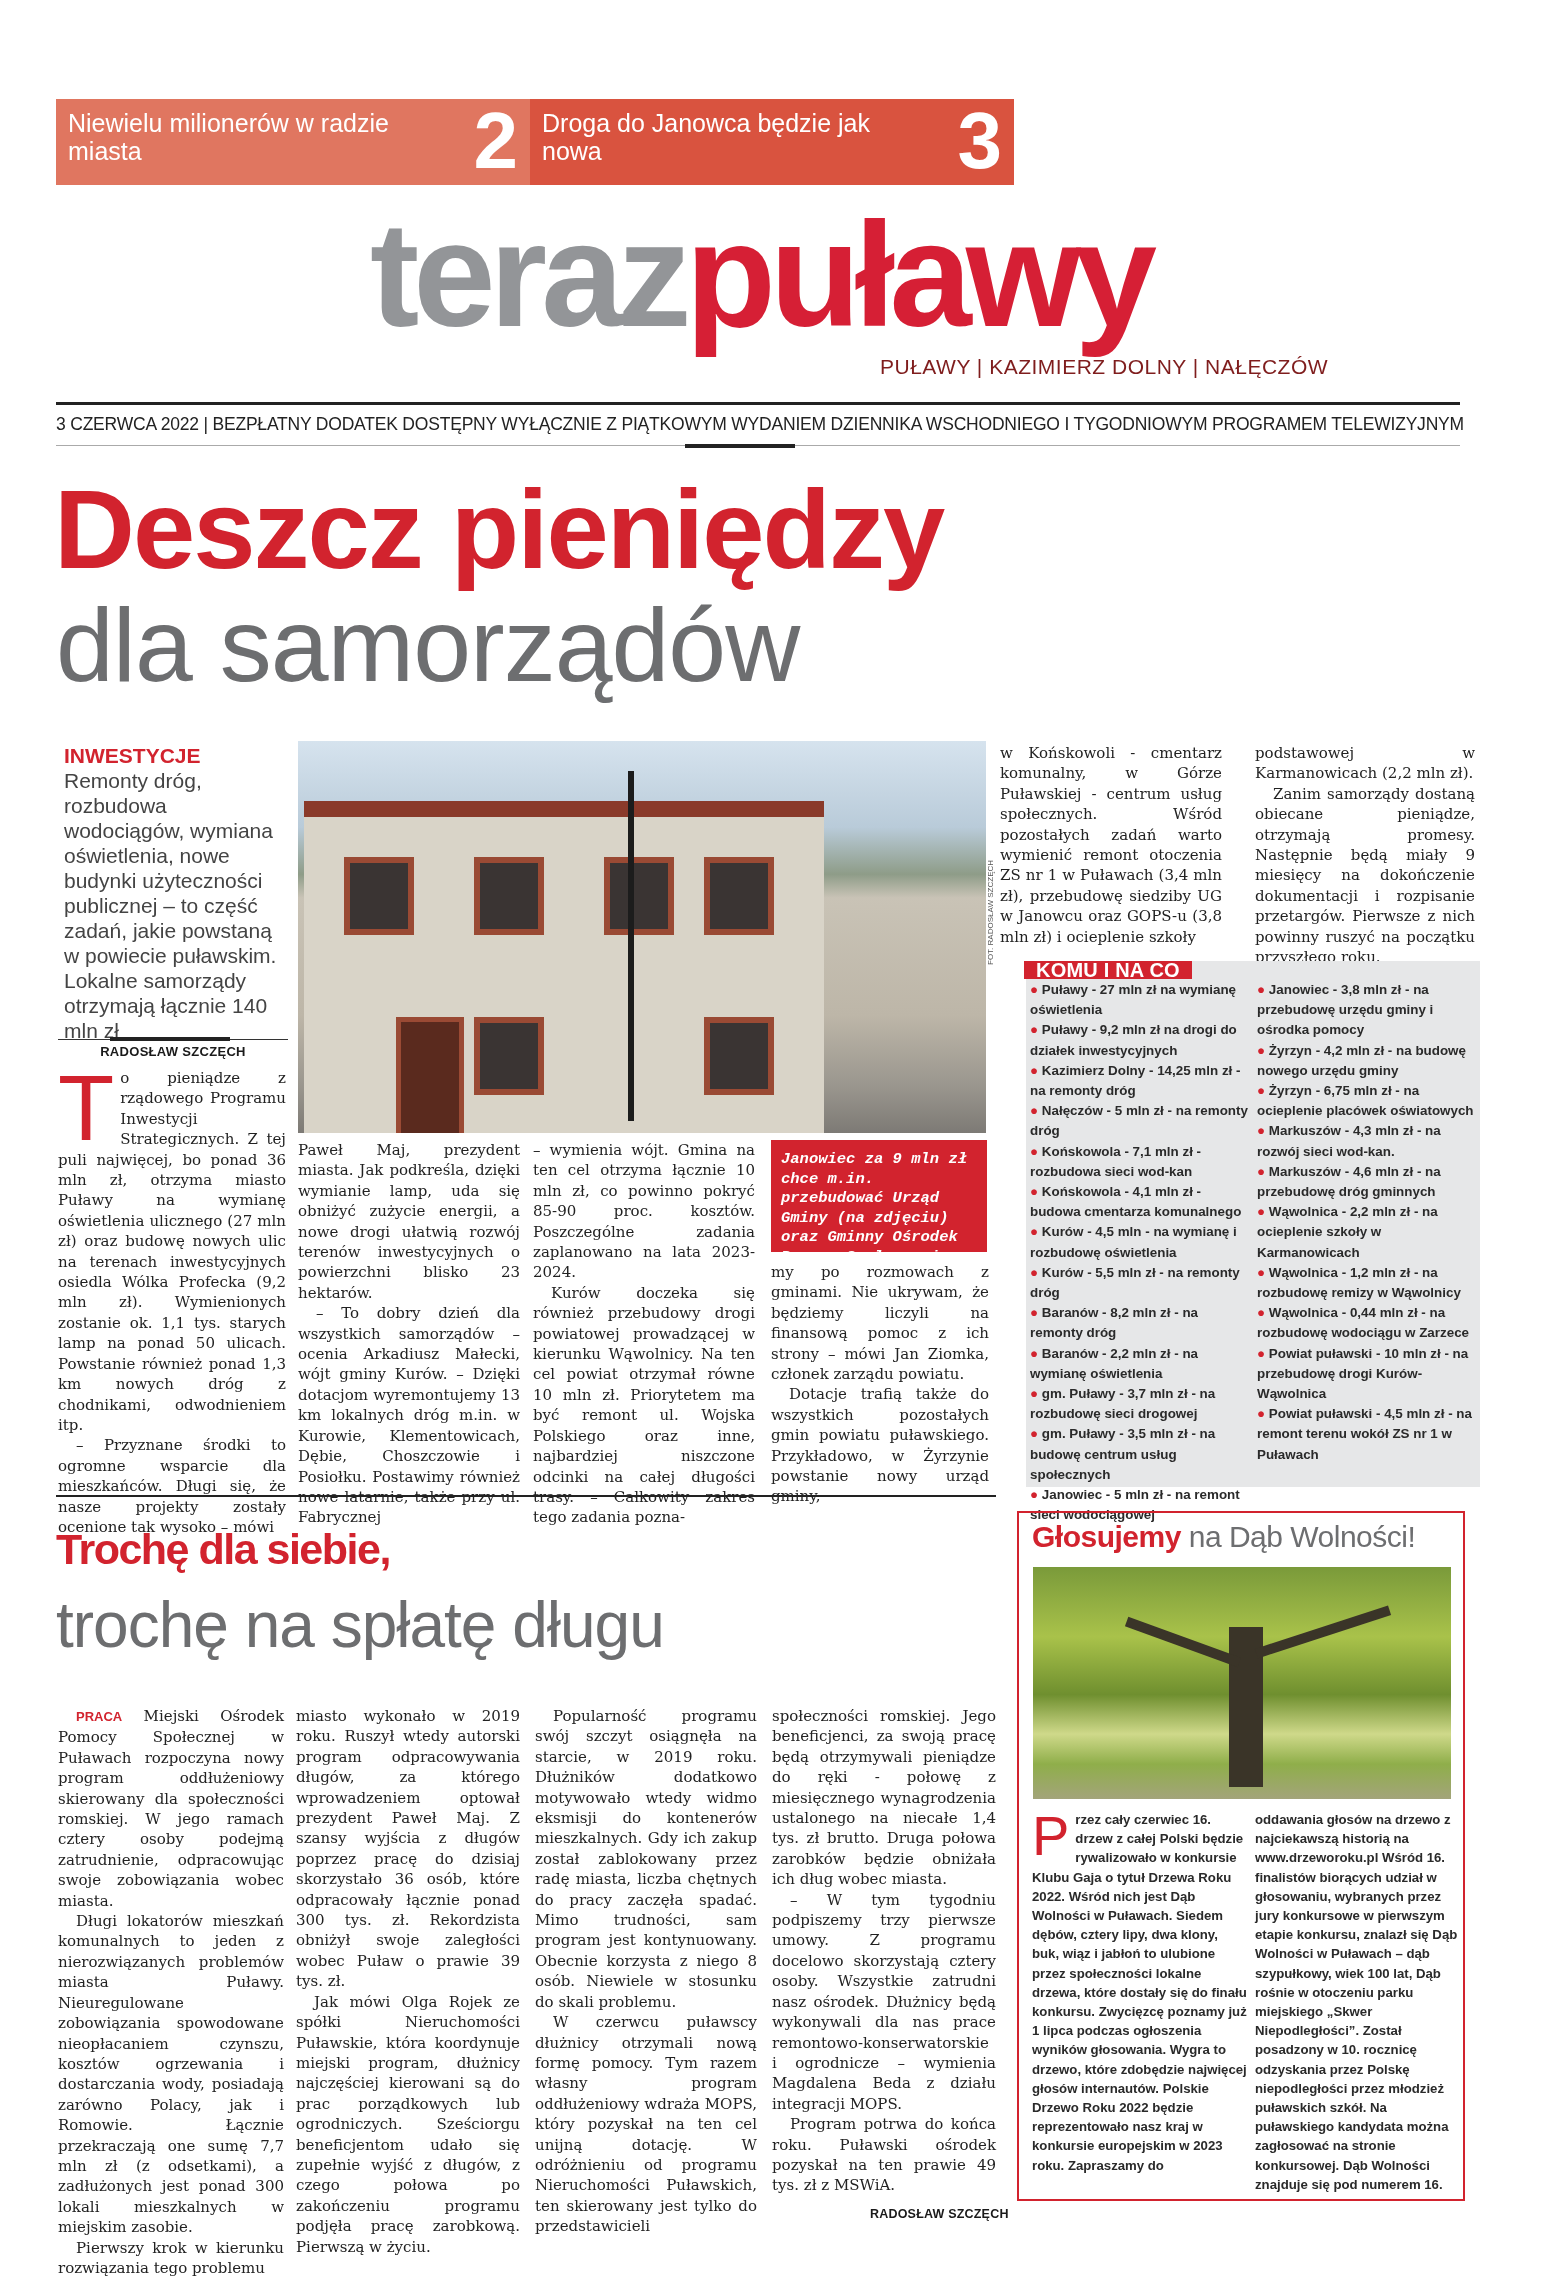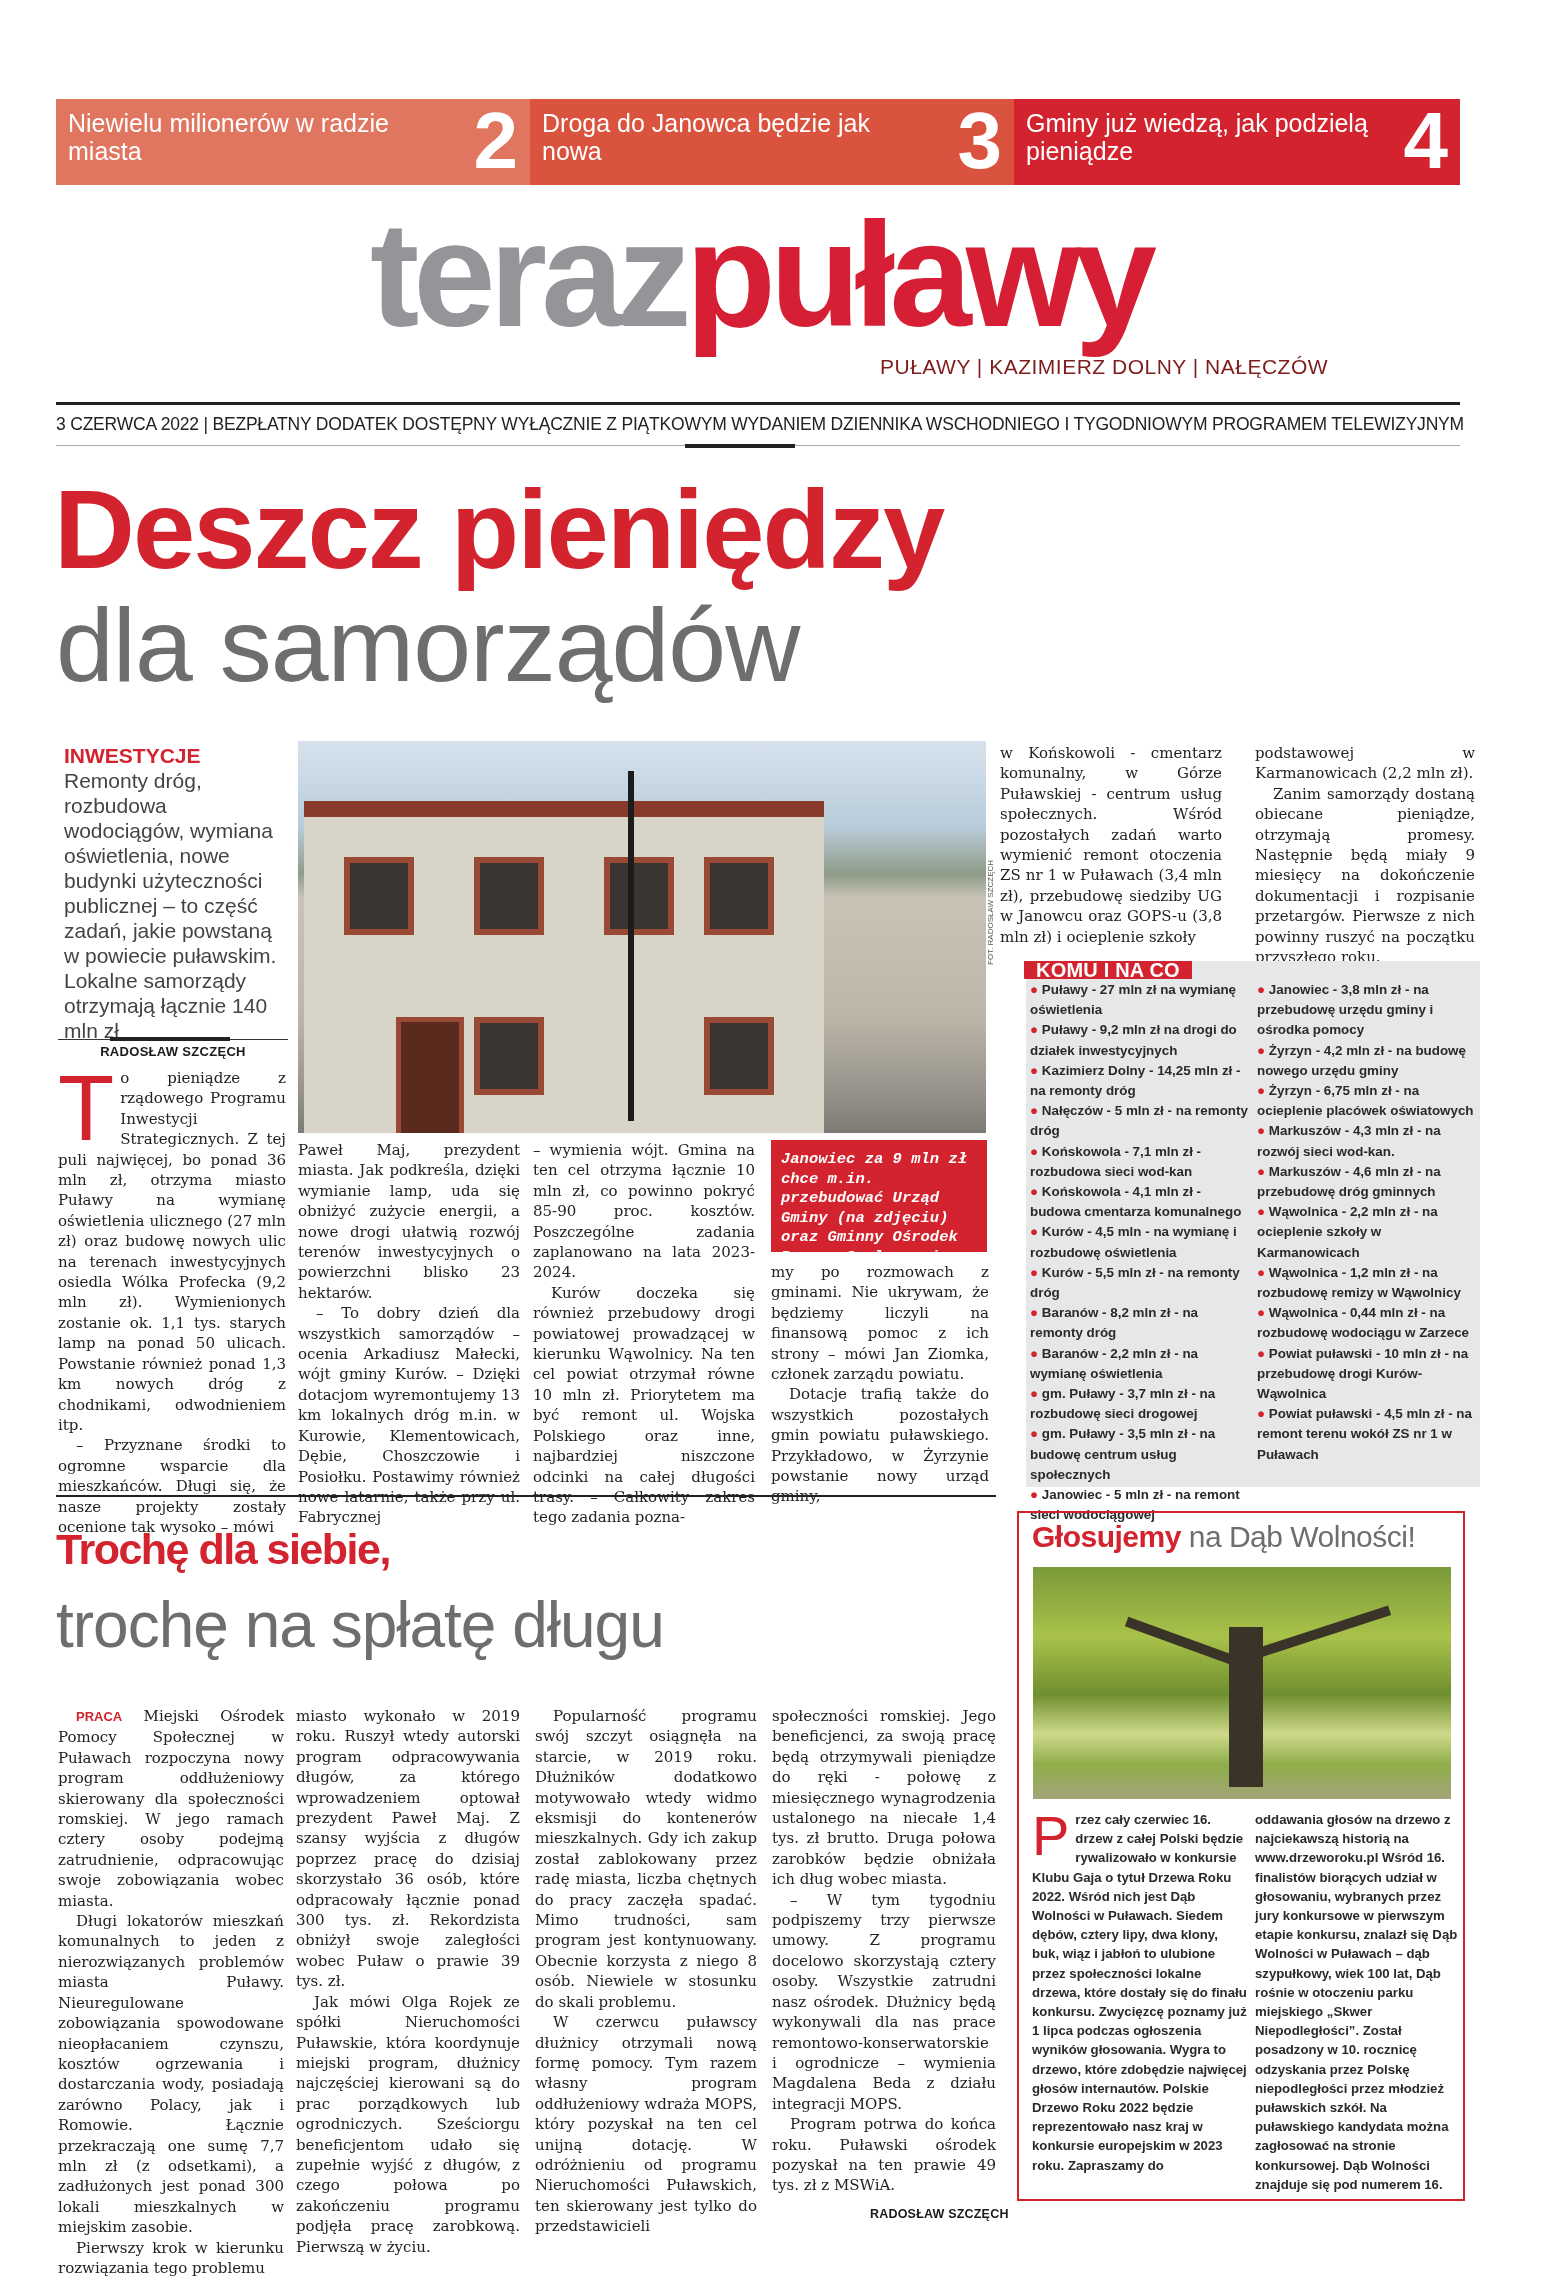--- a/index.html
+++ b/index.html
@@ -88,10 +88,6 @@
   <div class="teaser t2">
     <span class="txt">Droga do Janowca będzie jak nowa</span>
     <span class="num">3</span>
-  </div>
-  <div class="teaser t3">
-    <span class="txt">Gminy już wiedzą, jak podzielą pieniądze</span>
-    <span class="num">4</span>
   </div>
 </div>
 

